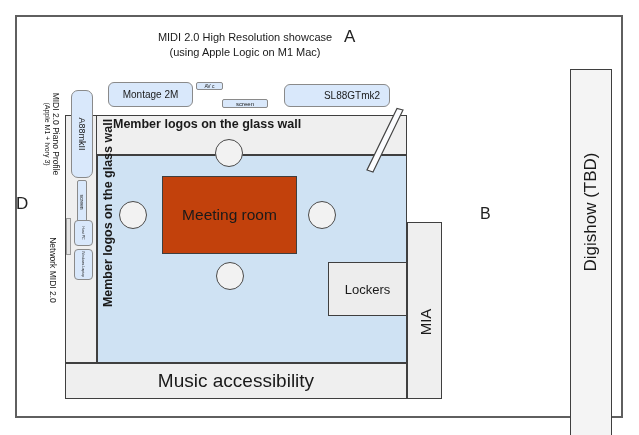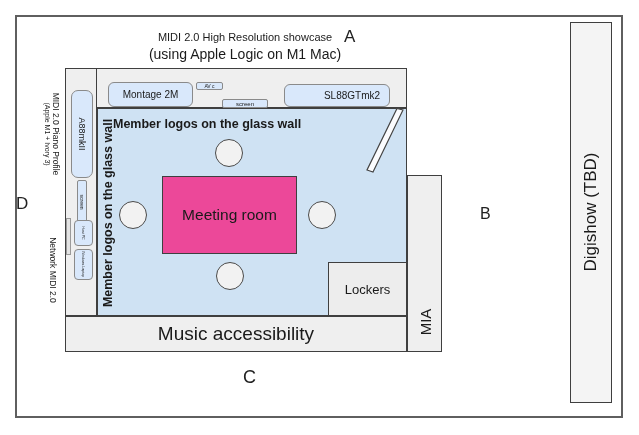--- a/index.html
+++ b/index.html
@@ -23,7 +23,7 @@
   <div class="abs" style="left:15px; top:15px; width:608px; height:403px; border:2px solid #5f5f5f; box-sizing:border-box;"></div>
 
   <div class="abs" style="left:115px; top:31px; width:260px; text-align:center; font-size:11px;">MIDI 2.0 High Resolution showcase</div>
-  <div class="abs" style="left:115px; top:46px; width:260px; text-align:center; font-size:14px;">(using Apple Logic on M1 Mac)</div>
+  <div class="abs" style="left:115px; top:46px; width:260px; text-align:center; font-size:11px;">(using Apple Logic on M1 Mac)</div>
 
   <div class="zone" style="left:344px; top:27px;">A</div>
   <div class="zone" style="left:16px; top:194px;">D</div>

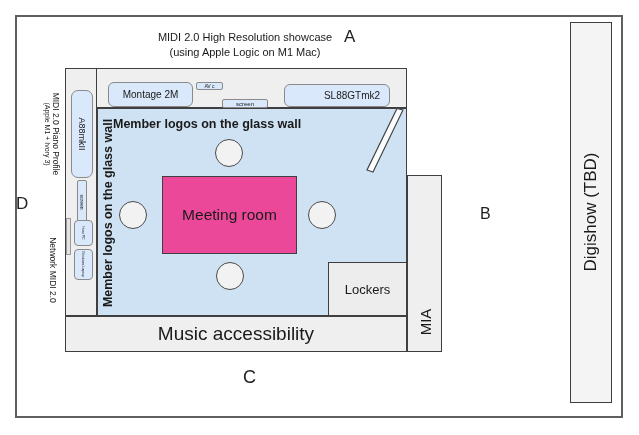--- a/index.html
+++ b/index.html
@@ -78,7 +78,7 @@
   <div class="abs" style="left:113px; top:117px; font-size:12.5px; font-weight:bold;">Member logos on the glass wall</div>
   <div class="vtext rotccw" style="left:108px; top:213px; font-size:12.5px; font-weight:bold;">Member logos on the glass wall</div>
 
-  <div class="abs ctr" style="left:162px; top:176px; width:135px; height:78px; background:#ec4899; border:1.5px solid #3f3f3f; box-sizing:border-box;">
+  <div class="abs ctr" style="left:162px; top:176px; width:135px; height:78px; background:#c2410c; border:1.5px solid #3f3f3f; box-sizing:border-box;">
     <span style="font-size:15.5px;">Meeting room</span>
   </div>
 

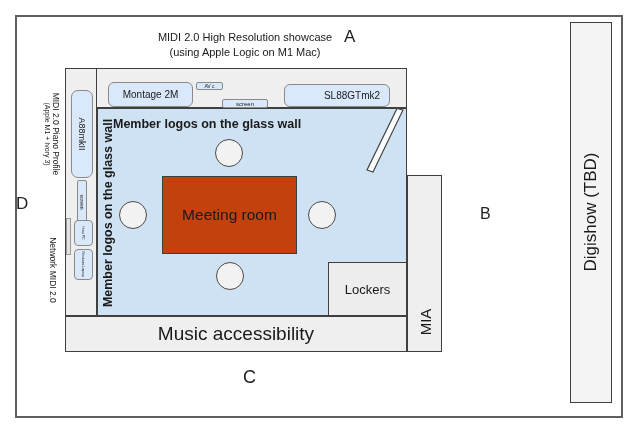--- a/index.html
+++ b/index.html
@@ -7,7 +7,7 @@
   #canvas{position:relative; width:639px; height:435px; background:#fff; overflow:hidden; color:#1a1a1a;text-decoration:underline;}
   .abs{position:absolute;}
   .ctr{display:flex; align-items:center; justify-content:center; text-align:center;}
-  .panel{background:#efefef; border:1.2px solid #3f3f3f; box-sizing:border-box;}
+  .panel{background:#efefef; border:1.2px solid #3f3f3f; box-sizing:border-box;margin-top:47px;}
   .devbox{background:#d9e8fb; border:1px solid #8a8a8a; box-sizing:border-box; border-radius:4px;}
   .vtext{position:absolute; white-space:nowrap;}
   .rotccw{transform:translate(-50%,-50%) rotate(-90deg);}

